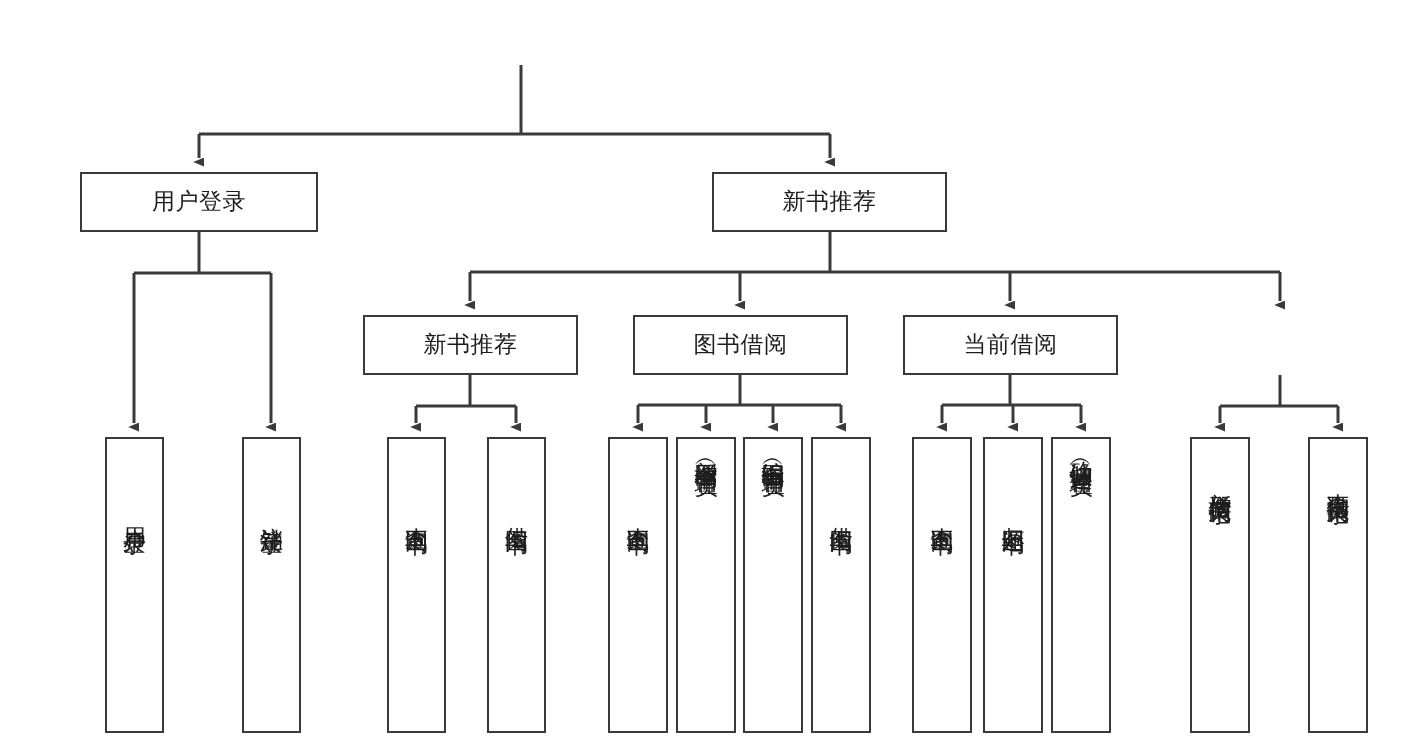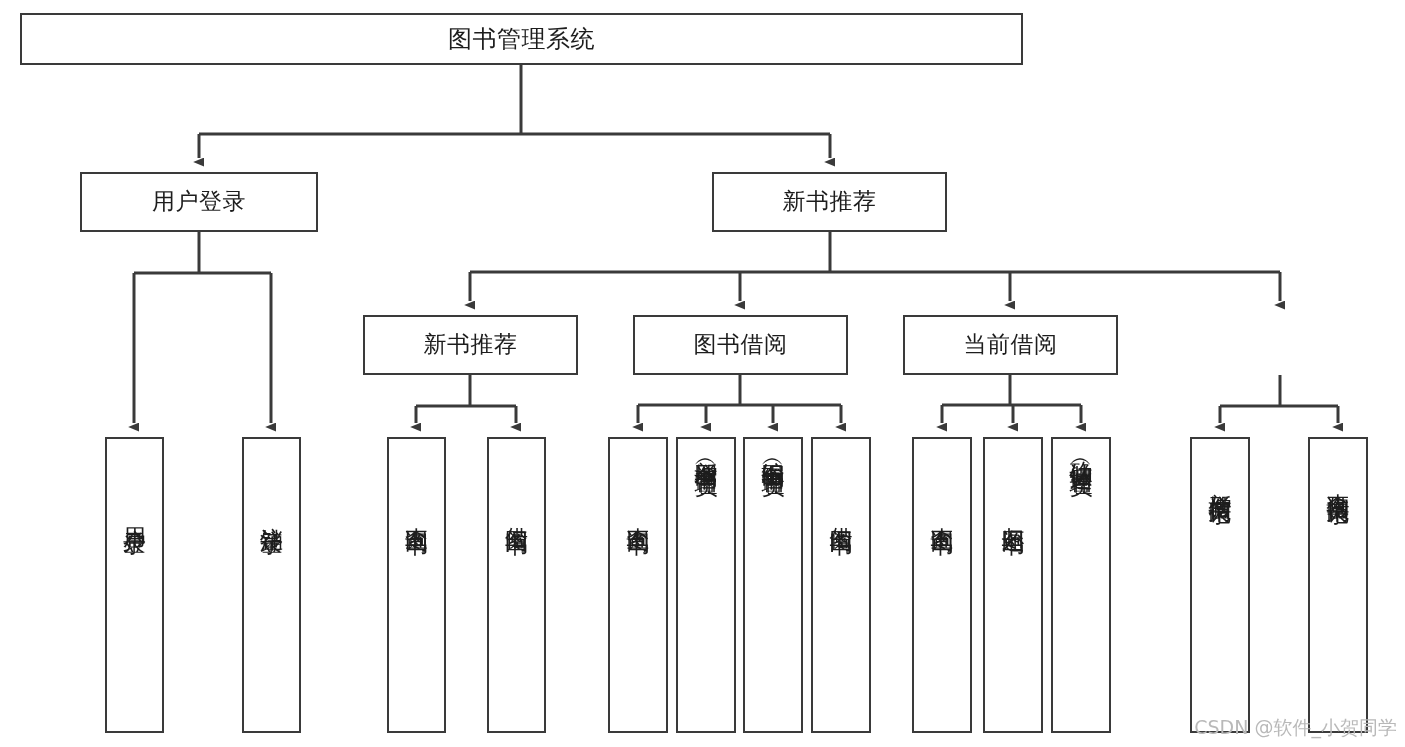--- a/index.html
+++ b/index.html
@@ -130,9 +130,6 @@
     </g>
   </svg>
 
-  <div class="node horiz root" style="left:20px; top:13px; width:1003px; height:52px;">
-    <span class="label">图书管理系统</span>
-  </div>
 
   <div class="node horiz" style="left:80px; top:172px; width:238px; height:60px;">
     <span class="label">用户登录</span>

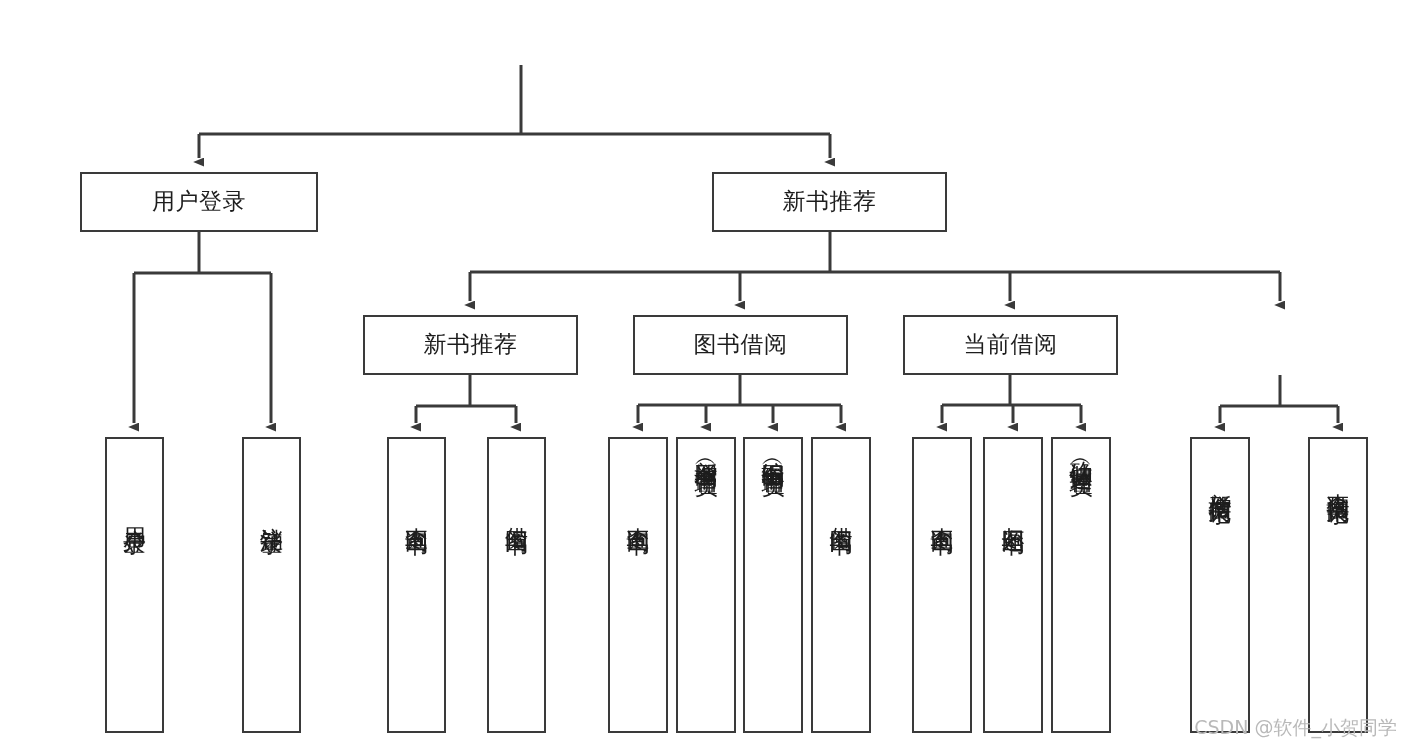--- a/index.html
+++ b/index.html
@@ -192,7 +192,6 @@
     <span class="label">查询借阅记录</span>
   </div>
 
-  <div id="watermark">CSDN @软件_小贺同学</div>
 
 </div>
 

